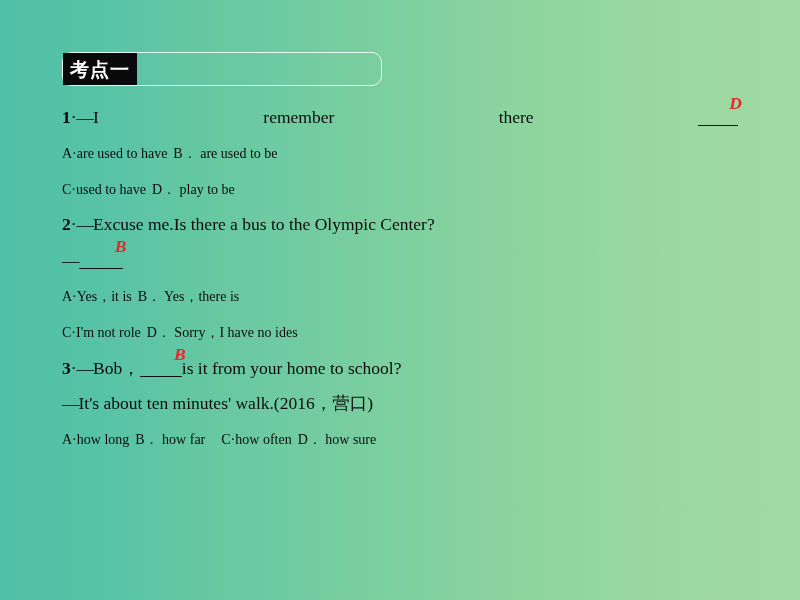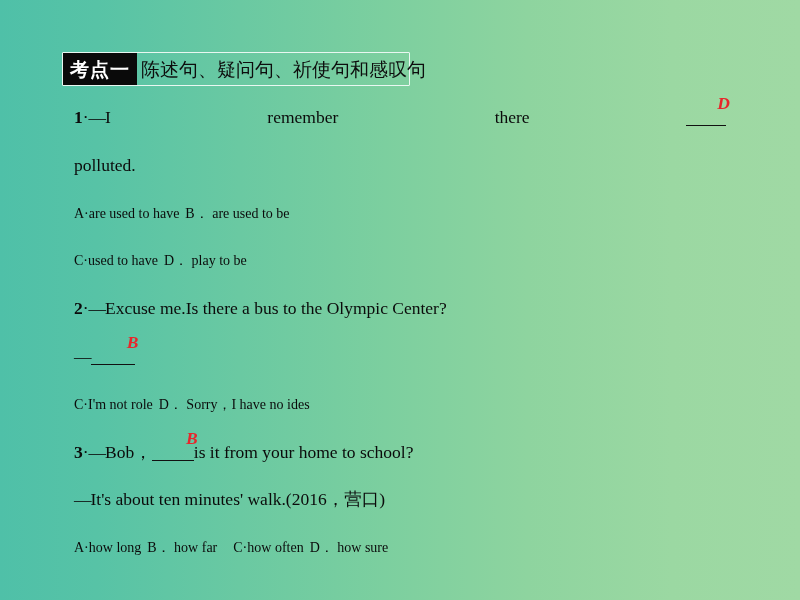--- a/index.html
+++ b/index.html
@@ -26,9 +26,9 @@
   .section-head {
     position: relative;
     border: 1px solid #e9f7f1;
-    border-radius: 1px;
+    border-radius: 10px;
     height: 34px;
-    width: 348px;
+    width: 320px;
     box-sizing: border-box;
     display: flex;
     align-items: stretch;

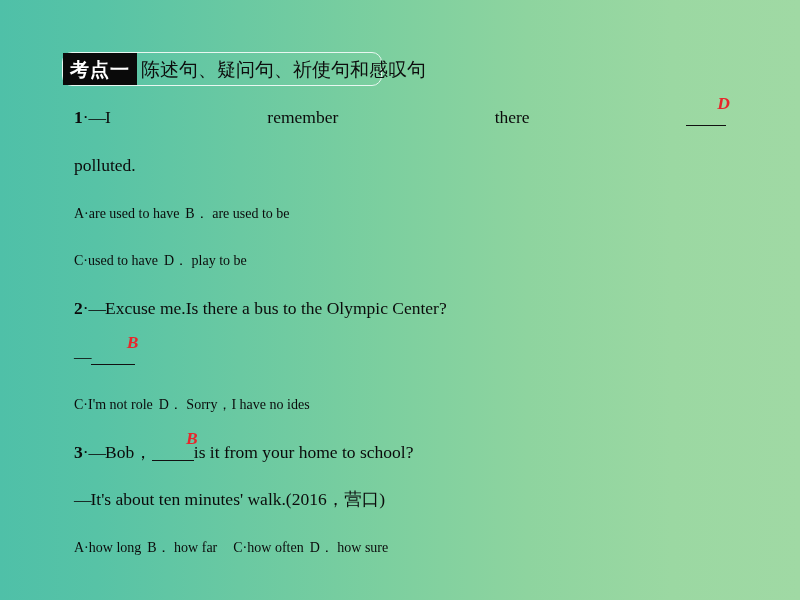--- a/index.html
+++ b/index.html
@@ -117,7 +117,6 @@
 
   <div class="section-head">
     <span class="section-tag">考点一</span>
-    <span class="section-title">陈述句、疑问句、祈使句和感叹句</span>
   </div>
 
   <div class="qbody" id="qlist">

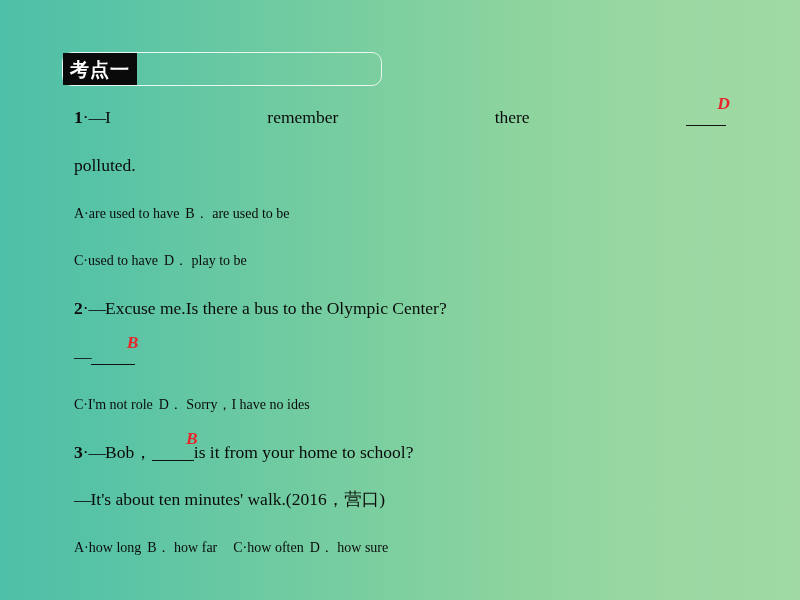--- a/index.html
+++ b/index.html
@@ -63,7 +63,7 @@
     line-height: 35.8px;
   }
   .line {
-    margin: 12px;
+    margin: 0;
     white-space: normal;
   }
   .line.justify {

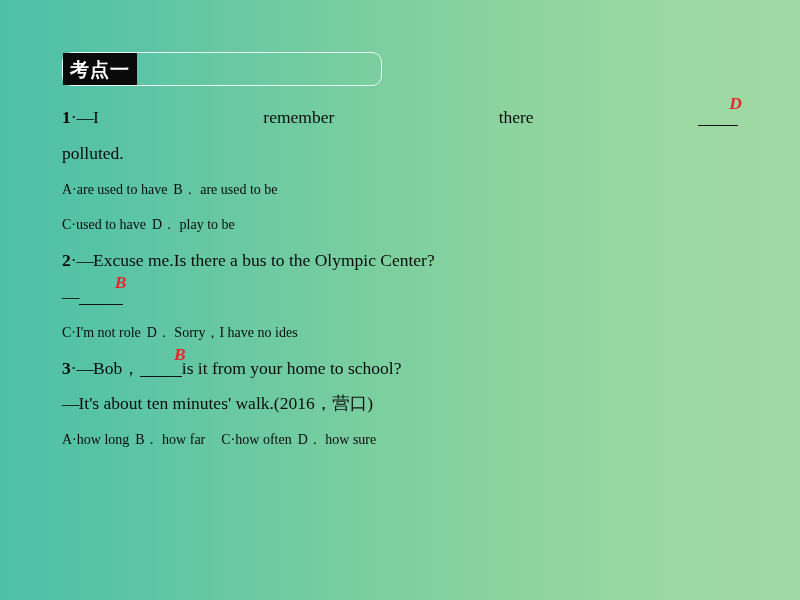--- a/index.html
+++ b/index.html
@@ -122,7 +122,6 @@
   <div class="qbody" id="qlist">
       <div>
         <div class="line justify"><span class="qnum">1</span><span>·</span><span class="dash">—</span><span>I remember there </span><span class="blank w1"><span class="answer">D</span></span></div>
-        <div class="line plain"><span>polluted.</span></div>
         <div class="line plain opts"><span>A·are used to have</span><span class="optsep"></span><span>B． are used to be</span></div>
         <div class="line plain opts"><span>C·used to have</span><span class="optsep"></span><span>D． play to be</span></div>
       </div>

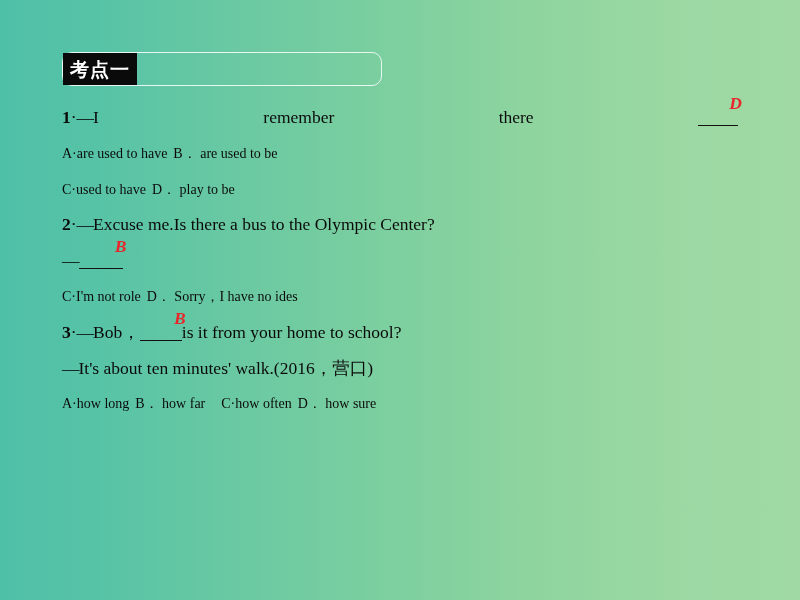--- a/index.html
+++ b/index.html
@@ -128,6 +128,7 @@
       <div>
         <div class="line plain"><span class="qnum">2</span><span>·</span><span class="dash">—</span><span>Excuse me.Is there a bus to the Olympic Center?</span></div>
         <div class="line plain"><span class="dash">—</span><span class="blank w2"><span class="answer">B</span></span></div>
+        <div class="line plain opts"><span>A·Yes，it is</span><span class="optsep"></span><span>B． Yes，there is</span></div>
         <div class="line plain opts"><span>C·I'm not role</span><span class="optsep"></span><span>D． Sorry，I have no ides</span></div>
       </div>
       <div>

